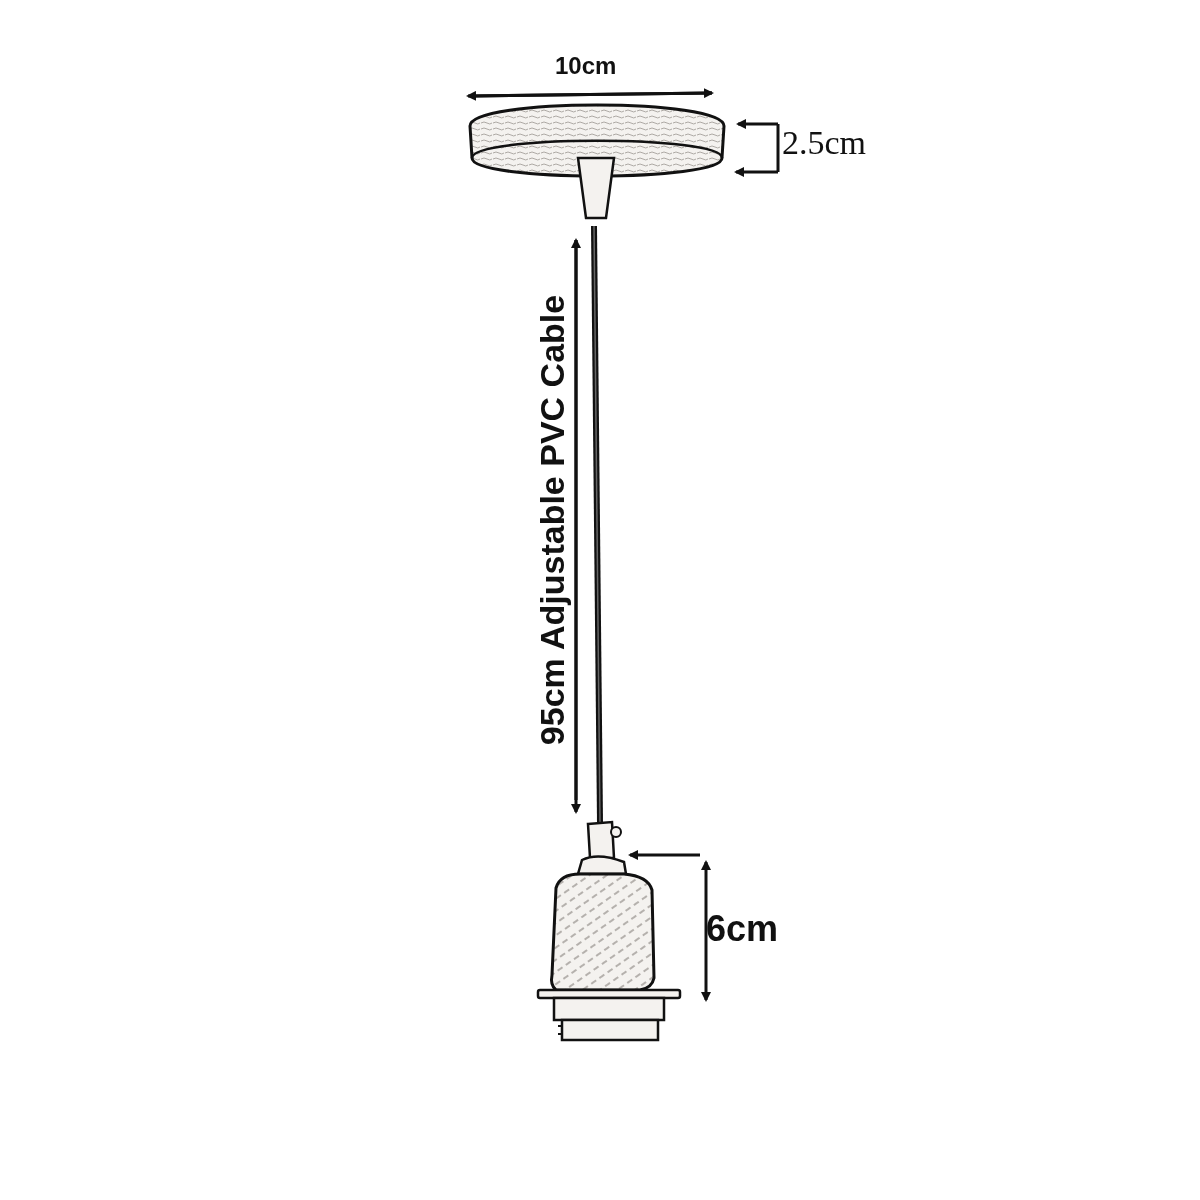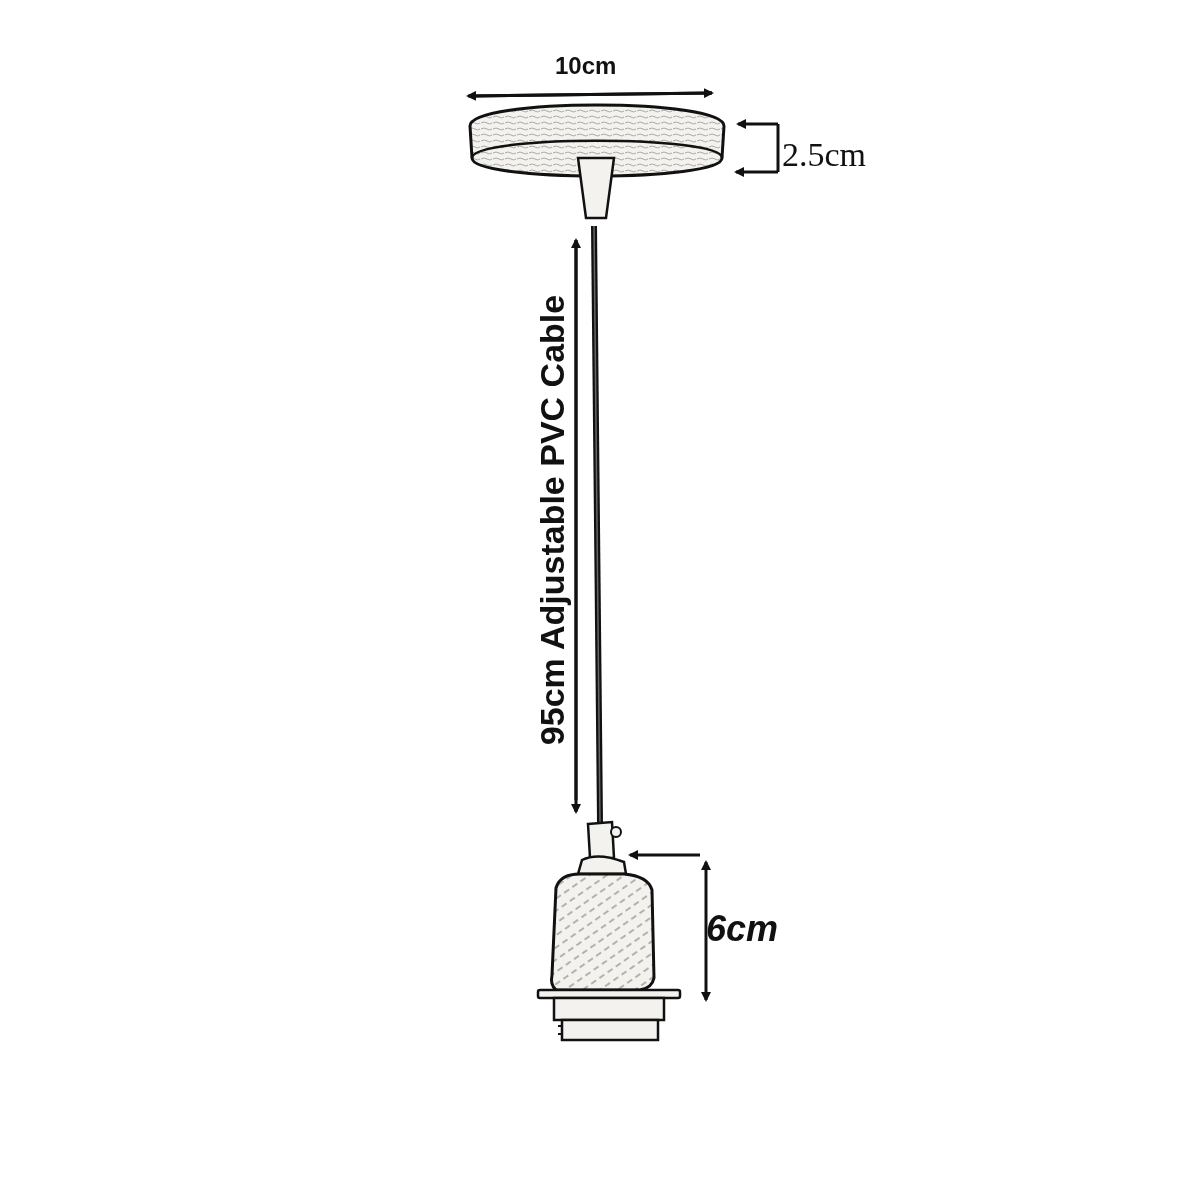--- a/index.html
+++ b/index.html
@@ -8,7 +8,7 @@
   .label-sans { font-family:"Liberation Sans", sans-serif; font-weight:bold; color:#111; }
   .label-serif { font-family:"Liberation Serif", serif; color:#111; }
   #lbl-width { left:555px; top:52px; font-size:24px; }
-  #lbl-height { left:782px; top:136px; font-size:34px;font-family:Liberation Serif, serif; }
+  #lbl-height { left:782px; top:124px; font-size:34px;font-family:Liberation Serif, serif; }
   #lbl-socket { left:706px; top:908px; font-size:36px;font-style:italic; }
   #lbl-cable { left:552px; top:520px; font-size:34px; transform:translate(-50%,-50%) rotate(-90deg); white-space:nowrap; transform-origin:center; }
 </style>

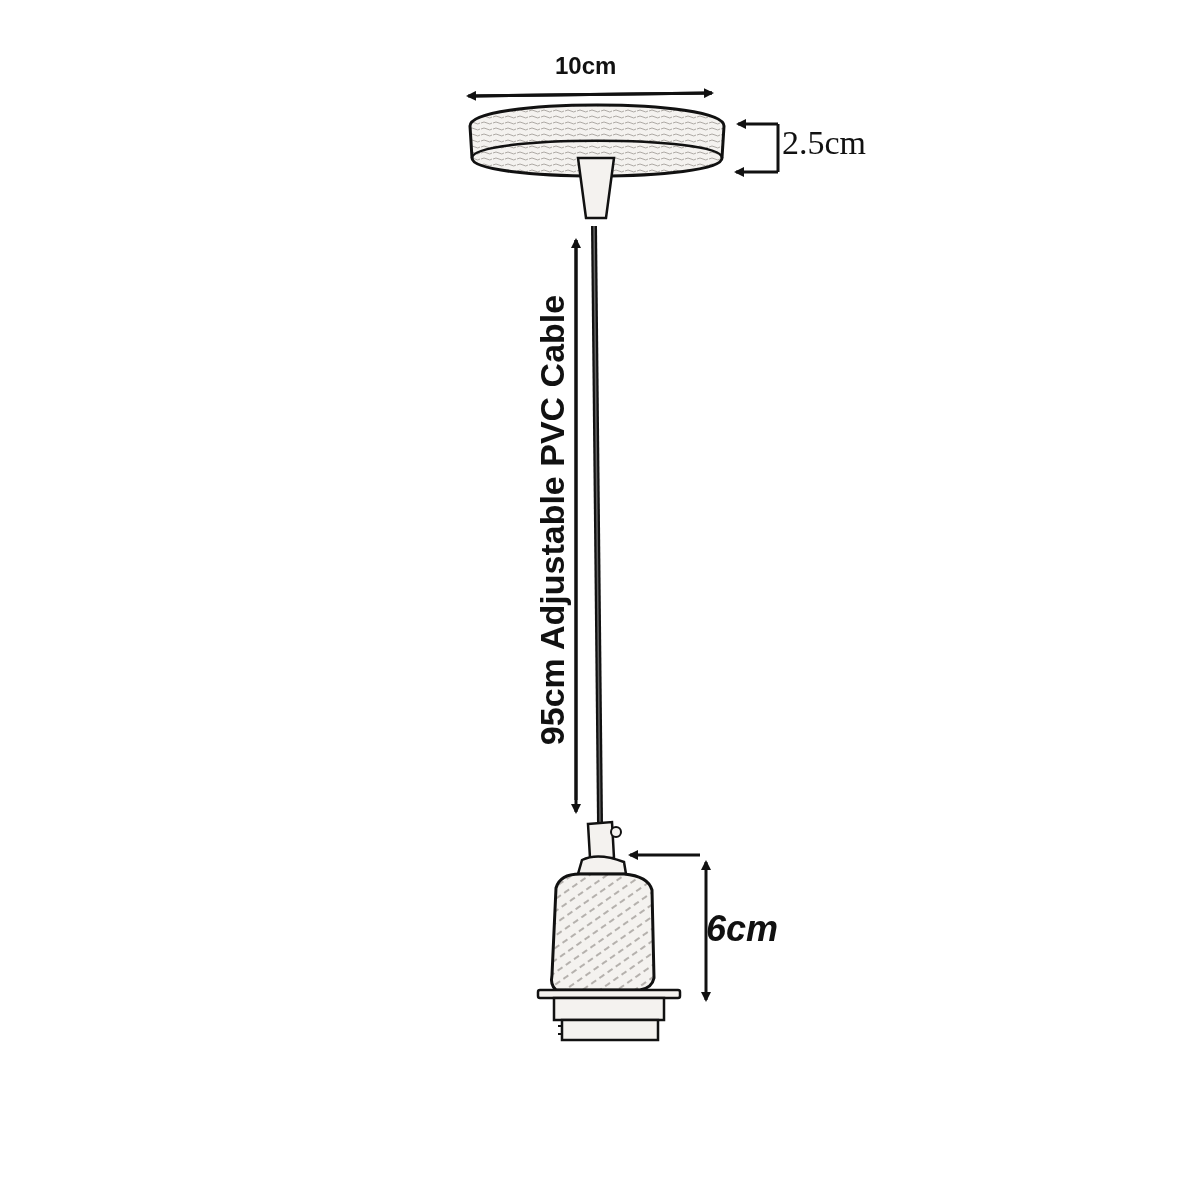--- a/index.html
+++ b/index.html
@@ -9,7 +9,7 @@
   .label-serif { font-family:"Liberation Serif", serif; color:#111; }
   #lbl-width { left:555px; top:52px; font-size:24px; }
   #lbl-height { left:782px; top:124px; font-size:34px;font-family:Liberation Serif, serif; }
-  #lbl-socket { left:706px; top:908px; font-size:36px;font-style:italic; }
+  #lbl-socket { left:706px; top:908px; font-size:36px; }
   #lbl-cable { left:552px; top:520px; font-size:34px; transform:translate(-50%,-50%) rotate(-90deg); white-space:nowrap; transform-origin:center; }
 </style>
 </head>

